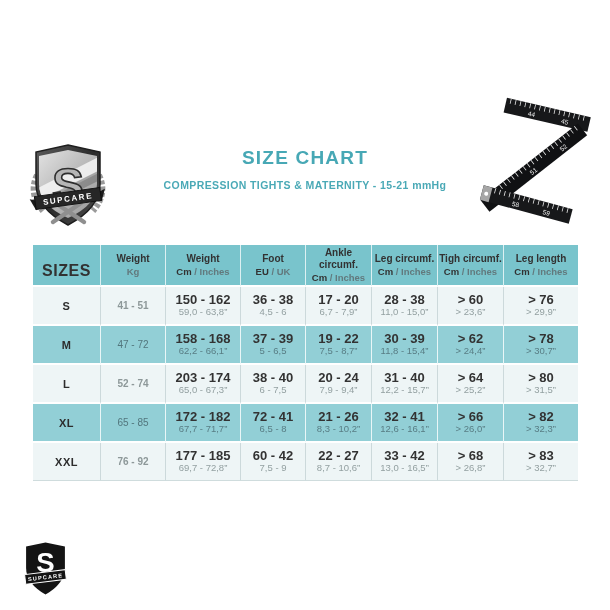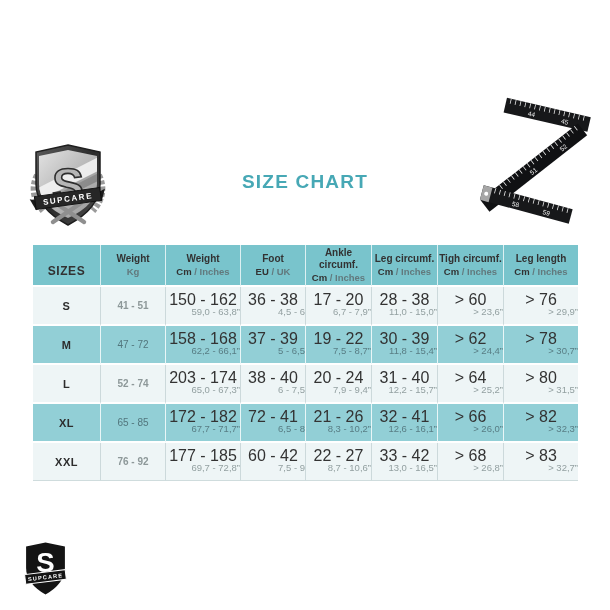--- a/index.html
+++ b/index.html
@@ -7,7 +7,7 @@
        font-family:"Liberation Sans",sans-serif;-webkit-font-smoothing:antialiased;}
 
   
-  .header-block{position:absolute;left:0;right:0;top:147px;text-align:center;margin-top:24px;}
+  .header-block{position:absolute;left:0;right:0;top:147px;text-align:center;}
   .title{font-size:19px;font-weight:bold;color:#47a8b5;letter-spacing:1.2px;}
   .subtitle{margin-top:10px;font-size:10.5px;font-weight:bold;color:#4aa9b6;letter-spacing:.4px;}
   .note{margin-top:9px;font-size:9.5px;color:#4b4b4b;letter-spacing:.3px;}

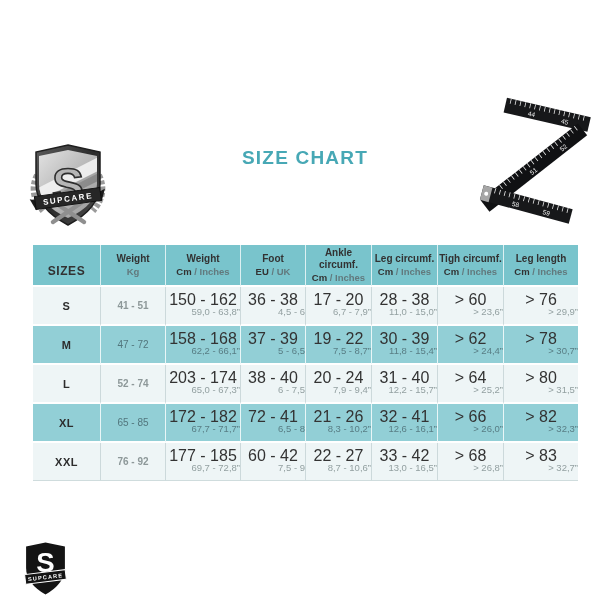--- a/index.html
+++ b/index.html
@@ -85,6 +85,7 @@
 
 <div class="header-block">
   <div class="title">SIZE CHART</div>
+  <div class="subtitle">COMPRESSION TIGHTS &amp; MATERNITY - 15-21 mmHg</div>
 </div>
 
 <svg class="tape" viewBox="0 0 128 144" aria-hidden="true">

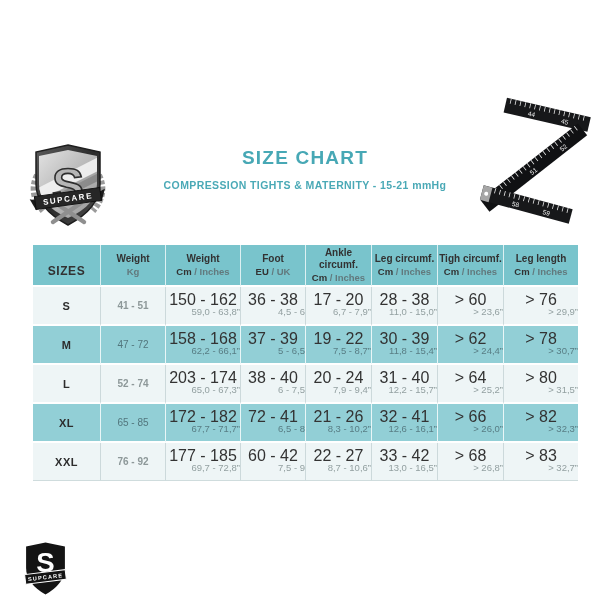--- a/index.html
+++ b/index.html
@@ -33,7 +33,7 @@
   .h-label{display:block;font-size:10px;font-weight:bold;color:#323232;line-height:12px;}
   .h-sub{display:block;font-size:9.5px;color:#62797d;line-height:12px;margin-top:1px;}
   .h-sub b{color:#323232;}
-  .th-sizes .h-label{font-size:12px;letter-spacing:.6px;margin-top:12px;}
+  .th-sizes .h-label{font-size:16px;letter-spacing:.6px;margin-top:12px;}
 
   .c-size{font-size:11px;font-weight:bold;color:#2d2d2d;letter-spacing:.5px;}
   .c-weight{font-size:10px;}

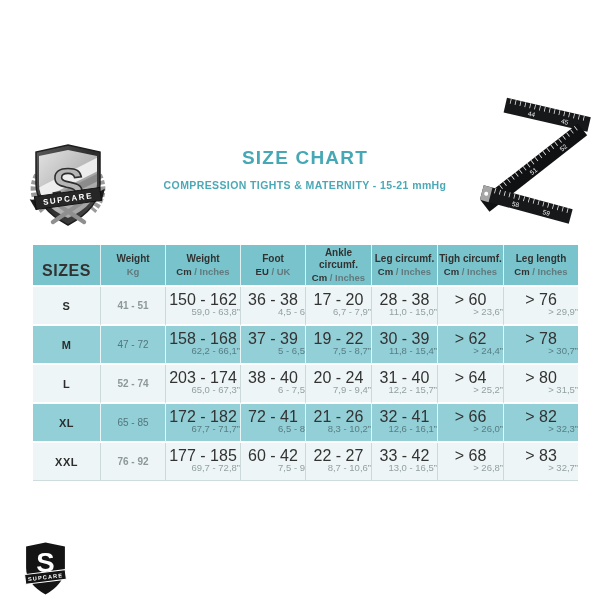--- a/index.html
+++ b/index.html
@@ -39,7 +39,7 @@
   .c-weight{font-size:10px;}
   .row-light .c-weight{color:#8d9899;font-weight:bold;}
   .row-teal .c-weight{color:#52767d;}
-  .v1{display:block;font-size:16px;font-weight:normal;color:#333;line-height:13px;}
+  .v1{display:block;font-size:13px;font-weight:bold;color:#333;line-height:13px;}
   .v2{display:block;font-size:9.5px;line-height:12px;text-align:right;}
   .row-light .v2{color:#93a0a1;}
   .row-teal .v2{color:#587d84;}

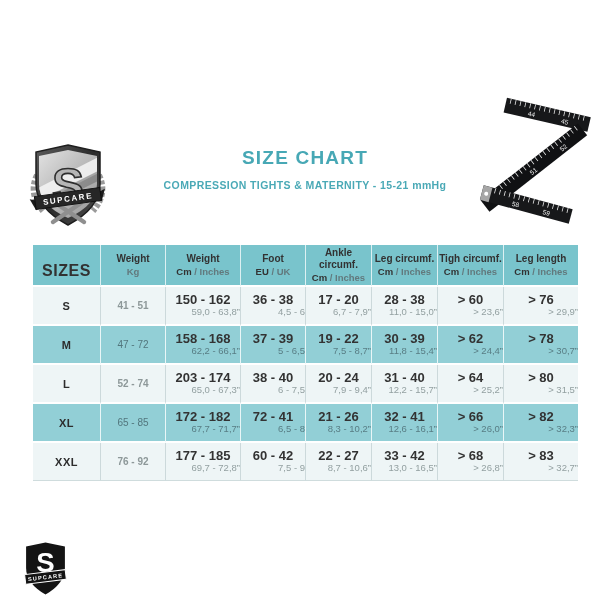--- a/index.html
+++ b/index.html
@@ -40,7 +40,7 @@
   .row-light .c-weight{color:#8d9899;font-weight:bold;}
   .row-teal .c-weight{color:#52767d;}
   .v1{display:block;font-size:13px;font-weight:bold;color:#333;line-height:13px;}
-  .v2{display:block;font-size:9.5px;line-height:12px;text-align:right;}
+  .v2{display:block;font-size:9.5px;line-height:12px;}
   .row-light .v2{color:#93a0a1;}
   .row-teal .v2{color:#587d84;}
 </style>

